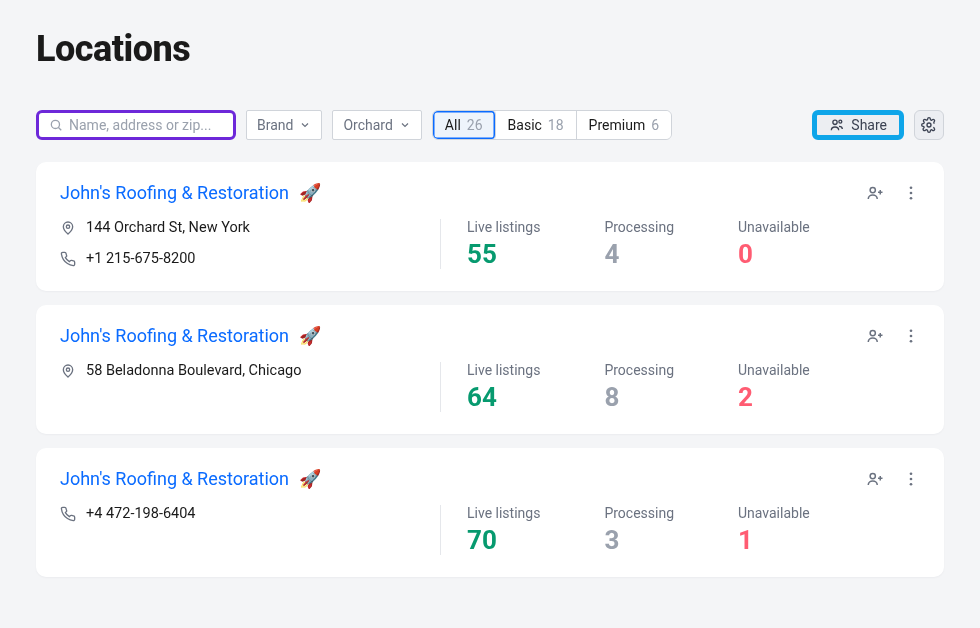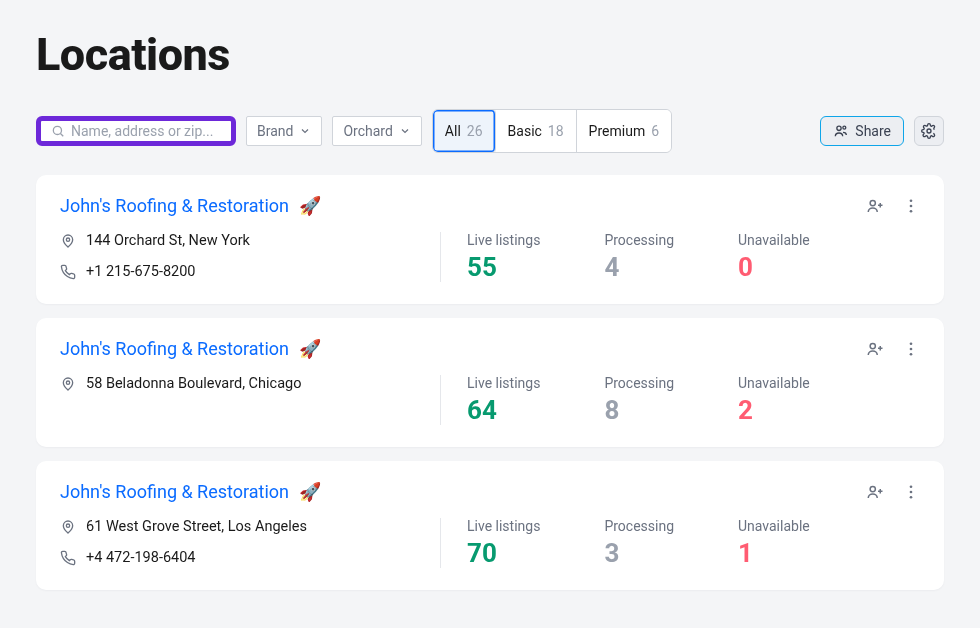--- a/index.html
+++ b/index.html
@@ -5,7 +5,7 @@
   *{box-sizing:border-box;margin:0;padding:0;font-family:-apple-system,BlinkMacSystemFont,"Segoe UI",Roboto,Helvetica,Arial,sans-serif;}
   body{background:#f4f5f7;width:980px;height:628px;overflow:hidden;color:#1a1a1a;}
   .page{padding:28px 36px;}
-  h1{font-size:45px;font-weight:800;letter-spacing:-0.5px;margin-bottom:28px;}
+  h1{font-size:36px;font-weight:800;letter-spacing:-0.5px;margin-bottom:40px;}
 
   
   .toolbar{display:flex;align-items:center;gap:10px;margin-bottom:22px;}

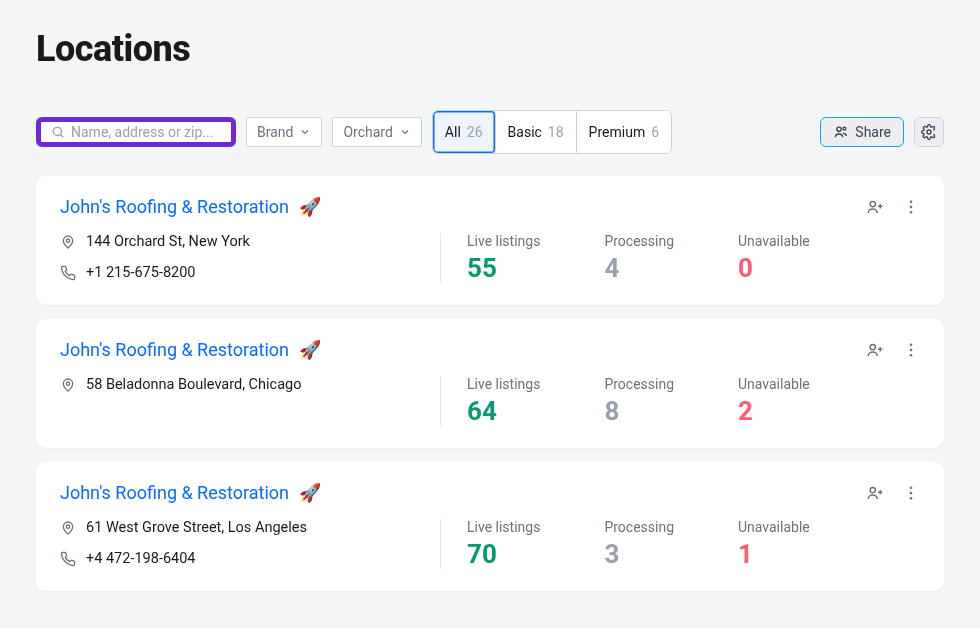--- a/index.html
+++ b/index.html
@@ -9,7 +9,7 @@
 
   
   .toolbar{display:flex;align-items:center;gap:10px;margin-bottom:22px;}
-  .search{display:flex;align-items:center;gap:6px;border:5px solid #6d28d9;border-radius:6px;background:#fff;height:30px;padding:0 10px;width:200px;}
+  .search{display:flex;align-items:center;gap:6px;border:3px solid #6d28d9;border-radius:6px;background:#fff;height:30px;padding:0 10px;width:200px;}
   .search input{border:none;outline:none;font-size:14px;width:100%;color:#6b7280;background:transparent;}
   .search input::placeholder{color:#9aa1ad;}
   .dropdown{display:flex;align-items:center;gap:6px;border:1px solid #d0d4da;border-radius:2px;background:#fff;height:30px;padding:0 10px;font-size:14px;color:#6b7280;cursor:pointer;}

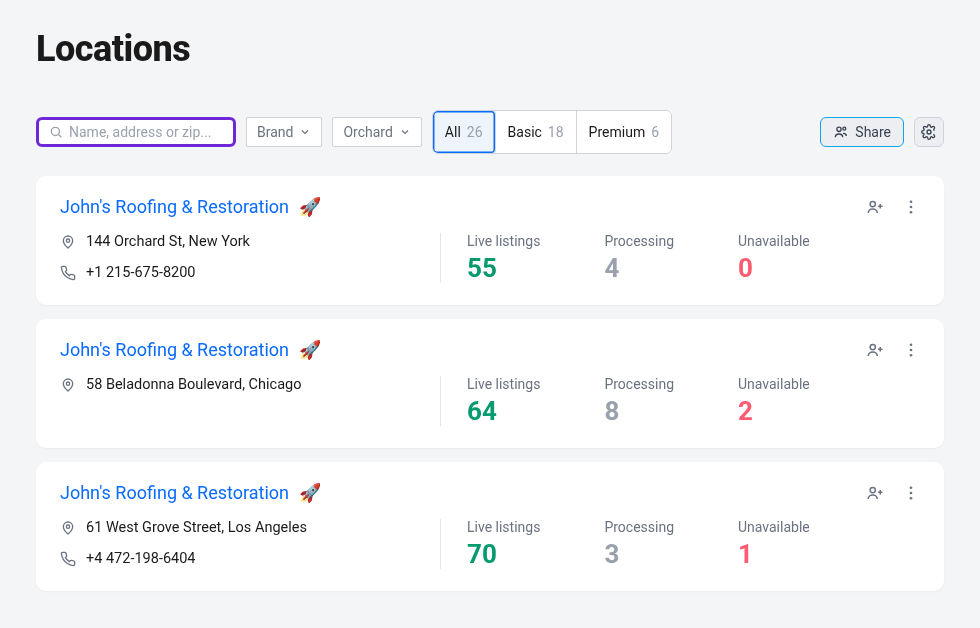--- a/index.html
+++ b/index.html
@@ -13,7 +13,7 @@
   .search input{border:none;outline:none;font-size:14px;width:100%;color:#6b7280;background:transparent;}
   .search input::placeholder{color:#9aa1ad;}
   .dropdown{display:flex;align-items:center;gap:6px;border:1px solid #d0d4da;border-radius:2px;background:#fff;height:30px;padding:0 10px;font-size:14px;color:#6b7280;cursor:pointer;}
-  .seg{display:flex;border:1px solid #d0d4da;border-radius:6px;overflow:hidden;height:44px;}
+  .seg{display:flex;border:1px solid #d0d4da;border-radius:6px;overflow:hidden;height:30px;}
   .seg-item{display:flex;align-items:center;gap:6px;padding:0 12px;font-size:14px;border-right:1px solid #d0d4da;cursor:pointer;background:#fff;}
   .seg-item:last-child{border-right:none;}
   .seg-item.active{background:#eef4fb;box-shadow:inset 0 0 0 1.5px #0a6bff;border-radius:4px;}

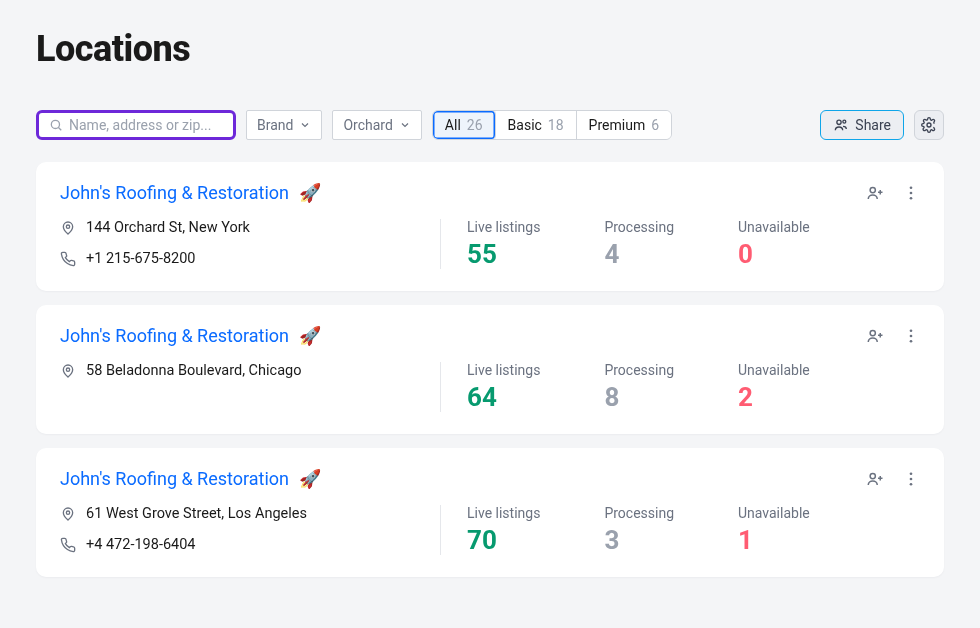--- a/index.html
+++ b/index.html
@@ -19,7 +19,7 @@
   .seg-item.active{background:#eef4fb;box-shadow:inset 0 0 0 1.5px #0a6bff;border-radius:4px;}
   .seg-count{color:#9aa1ad;}
   .spacer{flex:1;}
-  .share-btn{display:flex;align-items:center;gap:6px;border:1px solid #0ea5e9;border-radius:6px;background:#eceef2;height:30px;padding:0 12px;font-size:14px;color:#3b4252;cursor:pointer;}
+  .share-btn{display:flex;align-items:center;gap:6px;border:5px solid #0ea5e9;border-radius:6px;background:#eceef2;height:30px;padding:0 12px;font-size:14px;color:#3b4252;cursor:pointer;}
   .gear-btn{display:flex;align-items:center;justify-content:center;border:1px solid #d0d4da;border-radius:6px;background:#eceef2;height:30px;width:30px;cursor:pointer;}
   .icon{display:inline-flex;align-items:center;justify-content:center;}
   svg{display:block;}

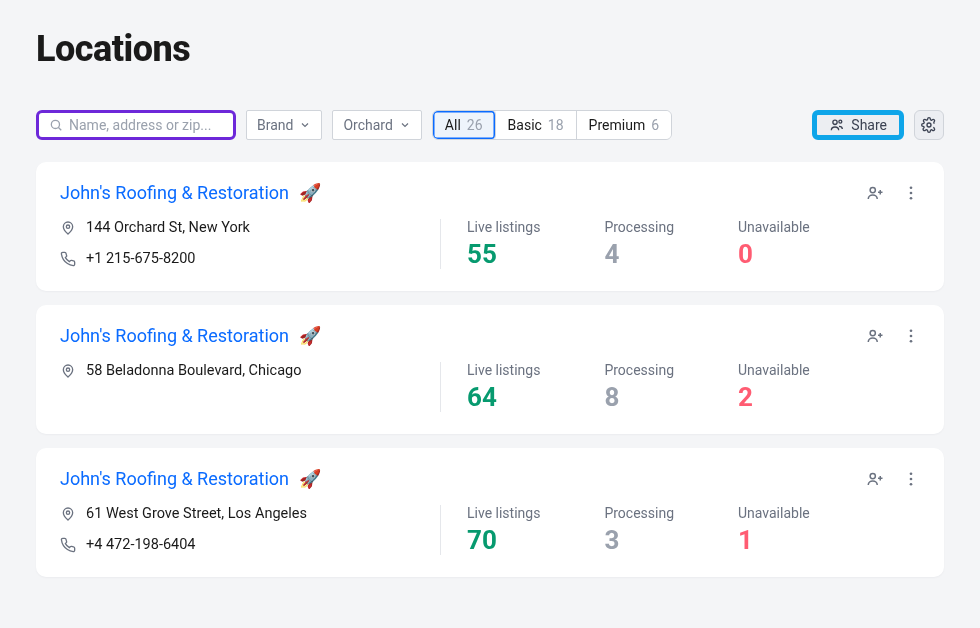--- a/index.html
+++ b/index.html
@@ -265,15 +265,6 @@
         <div class="info-row">
           <span class="icon">
             <svg width="16" height="16" viewBox="0 0 24 24" fill="none" stroke="#6b7280" stroke-width="2">
-                <path d="M12 21s-7-6.2-7-11a7 7 0 1 1 14 0c0 4.8-7 11-7 11z"></path>
-                <circle cx="12" cy="10" r="2.5"></circle>
-              </svg>
-          </span>
-          <span>61 West Grove Street, Los Angeles</span>
-        </div>
-        <div class="info-row">
-          <span class="icon">
-            <svg width="16" height="16" viewBox="0 0 24 24" fill="none" stroke="#6b7280" stroke-width="2">
                 <path d="M22 16.9v3a2 2 0 0 1-2.18 2 19.8 19.8 0 0 1-8.63-3.07 19.5 19.5 0 0 1-6-6A19.8 19.8 0 0 1 2.12 4.18 2 2 0 0 1 4.11 2h3a2 2 0 0 1 2 1.72c.13.96.37 1.9.72 2.8a2 2 0 0 1-.45 2.11L8.09 9.91a16 16 0 0 0 6 6l1.28-1.29a2 2 0 0 1 2.11-.45c.9.35 1.84.59 2.8.72A2 2 0 0 1 22 16.9z"></path>
               </svg>
           </span>

